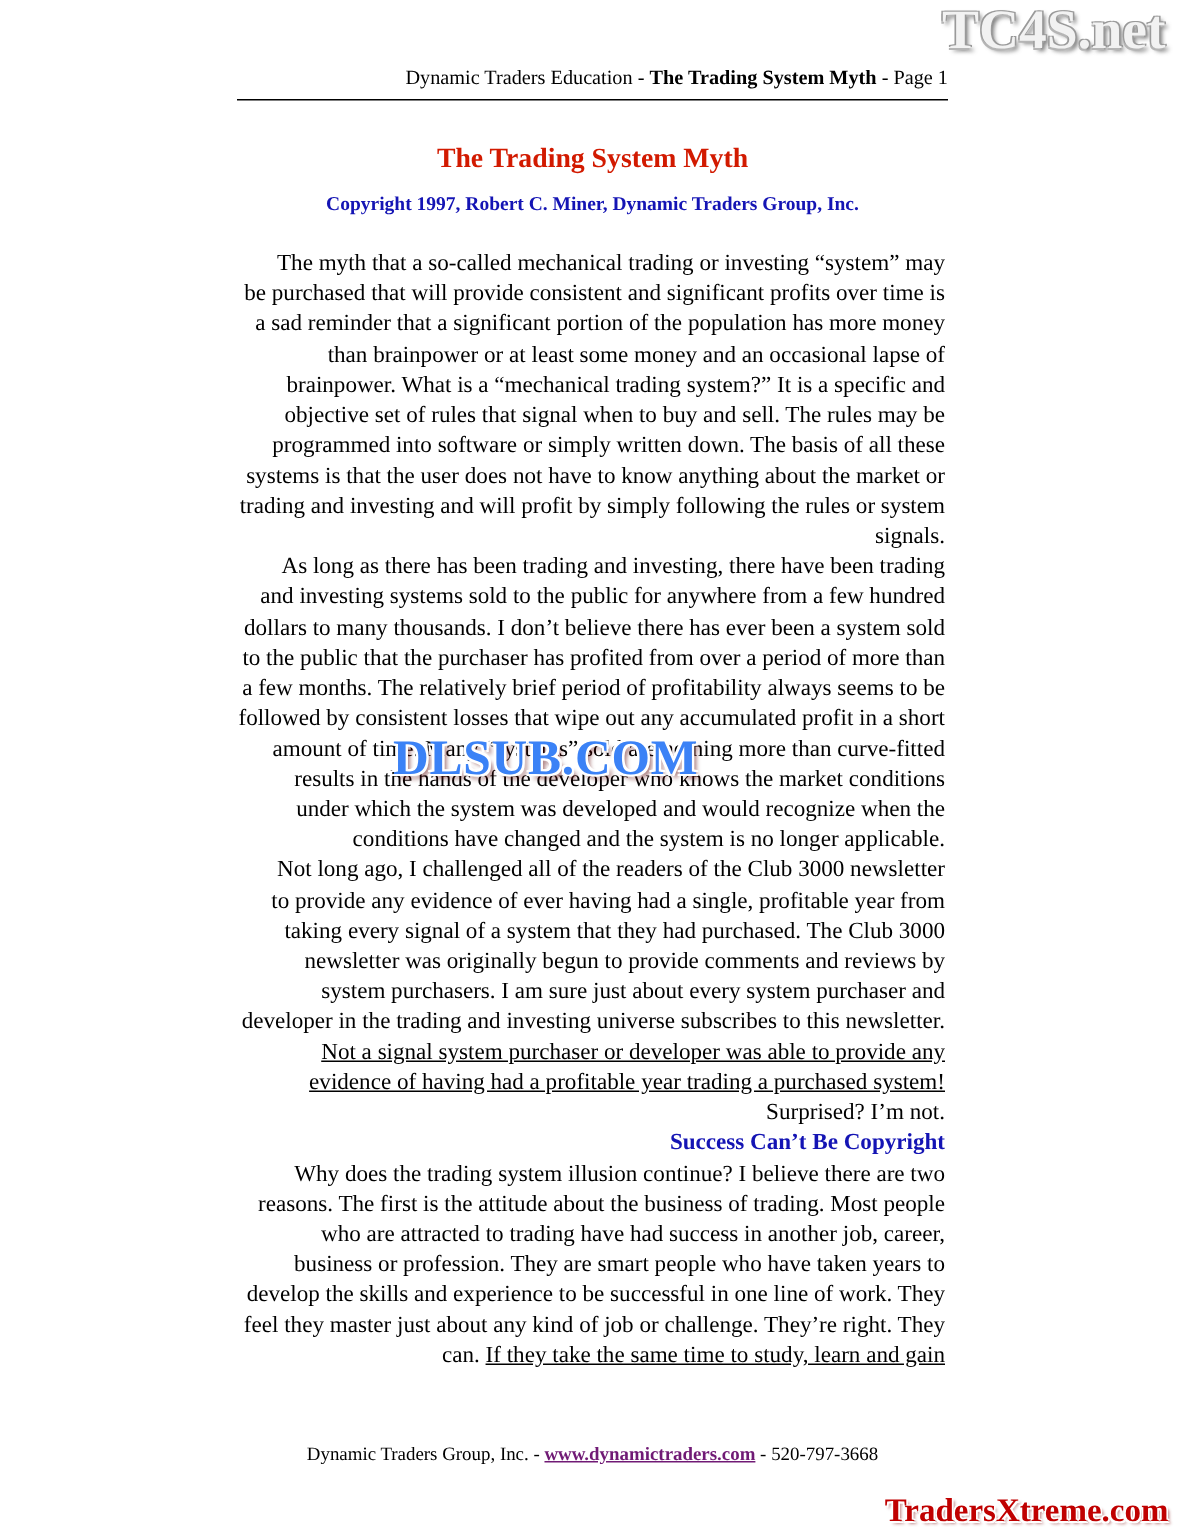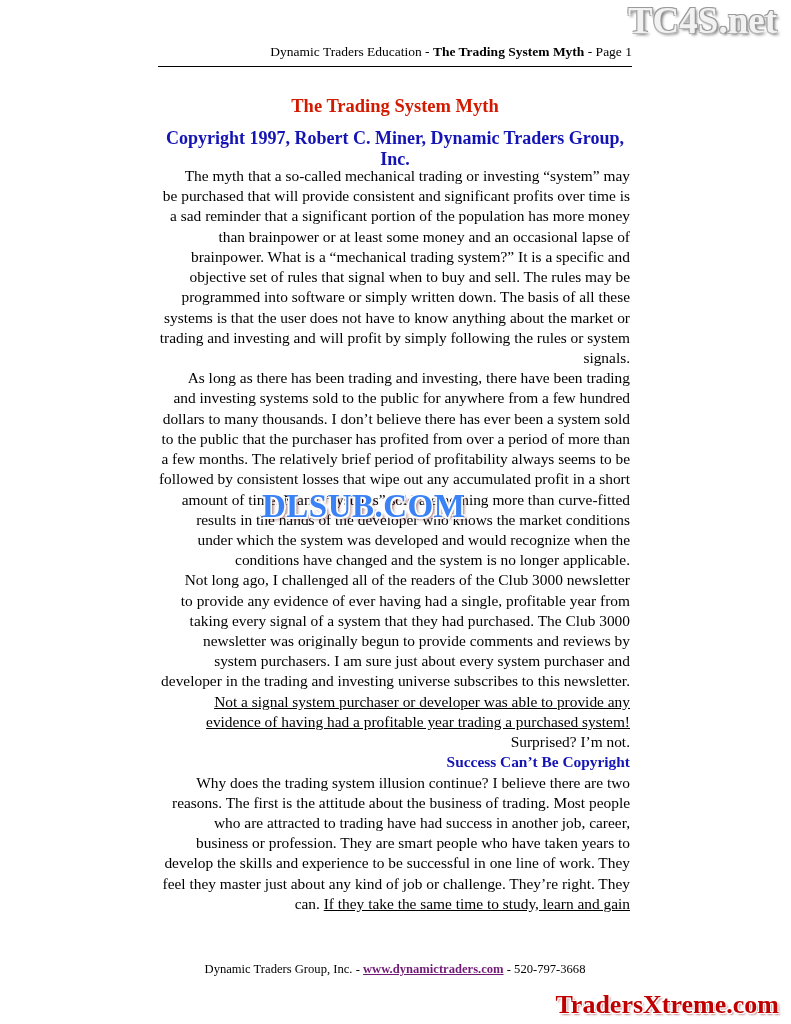--- a/index.html
+++ b/index.html
@@ -100,7 +100,7 @@
     text-align: center;
     color: #1414b4;
     font-weight: bold;
-    font-size: 18px;
+    font-size: 13px;
   }
 
   .body-col {

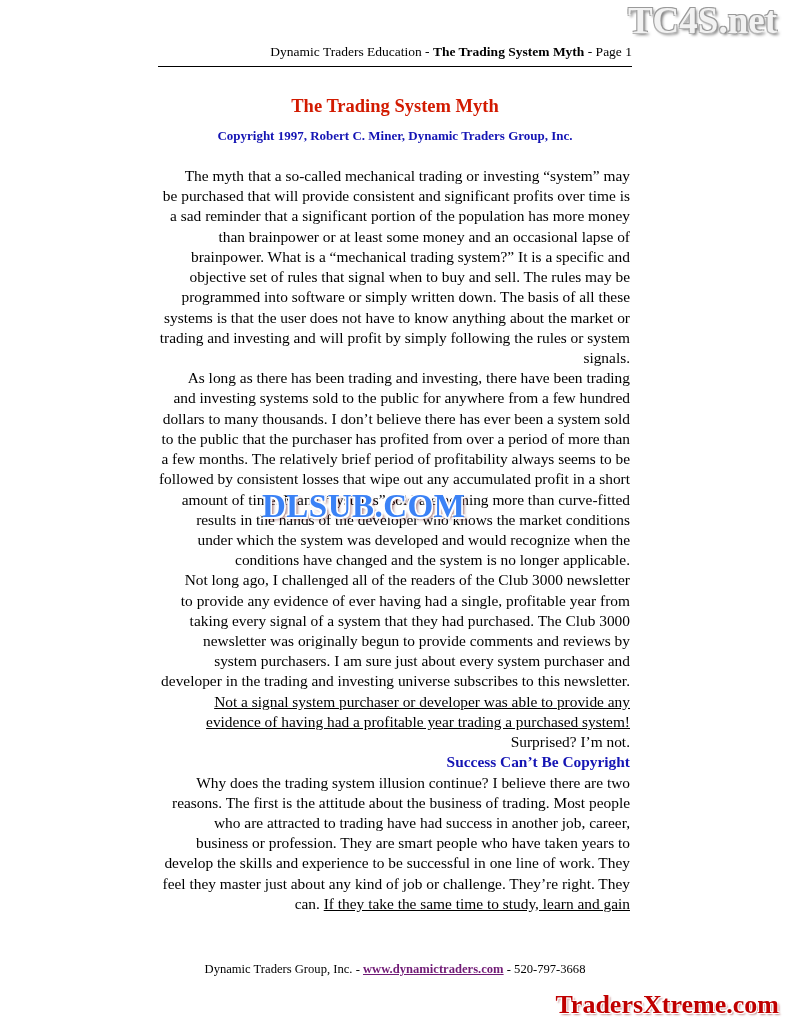--- a/index.html
+++ b/index.html
@@ -41,7 +41,7 @@
     bottom: 6px;
     right: 12px;
     font-family: "Liberation Serif", serif;
-    font-size: 26px;
+    font-size: 22px;
     font-weight: bold;
     color: #c00000;
     text-shadow:

